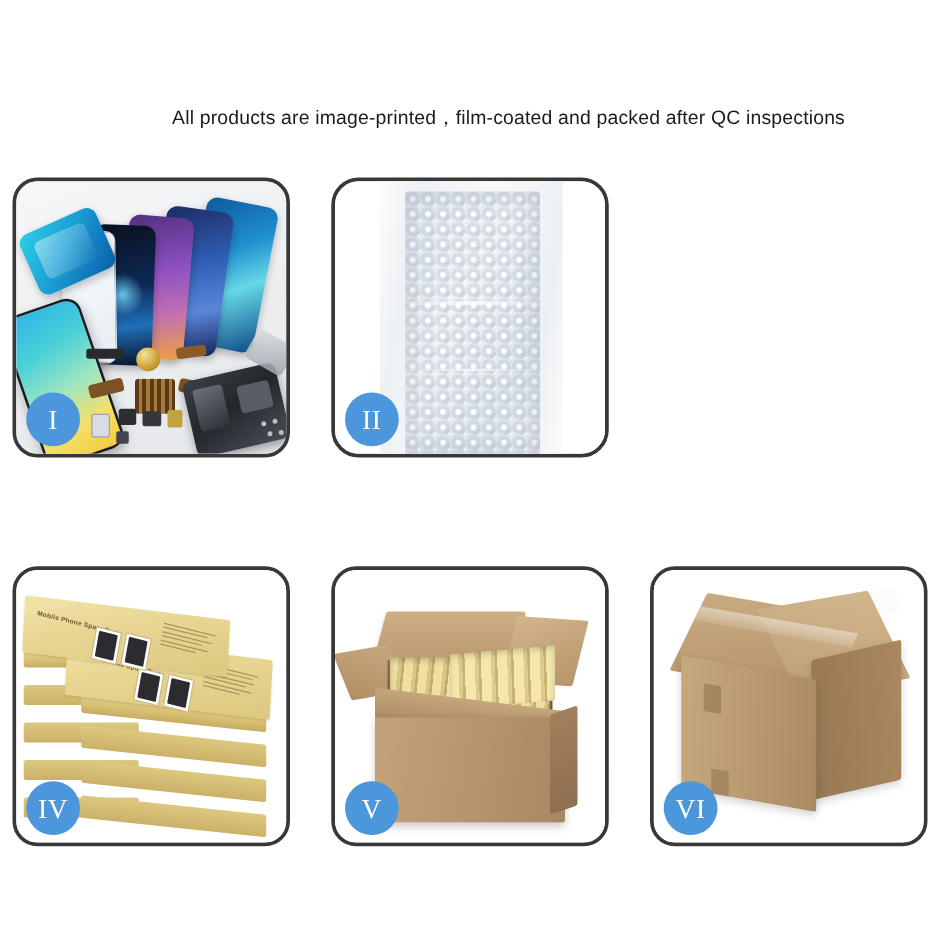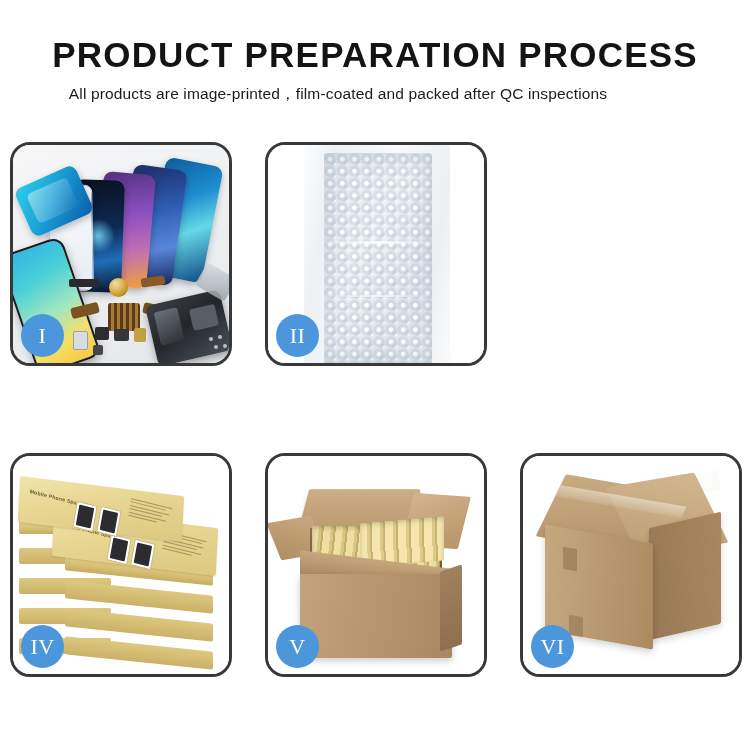--- a/index.html
+++ b/index.html
@@ -267,7 +267,6 @@
 <body>
 
 <div class="header">
-  <div class="title">PRODUCT PREPARATION PROCESS</div>
   <div class="subtitle">All products are image-printed，film-coated and packed after QC inspections</div>
 </div>
 

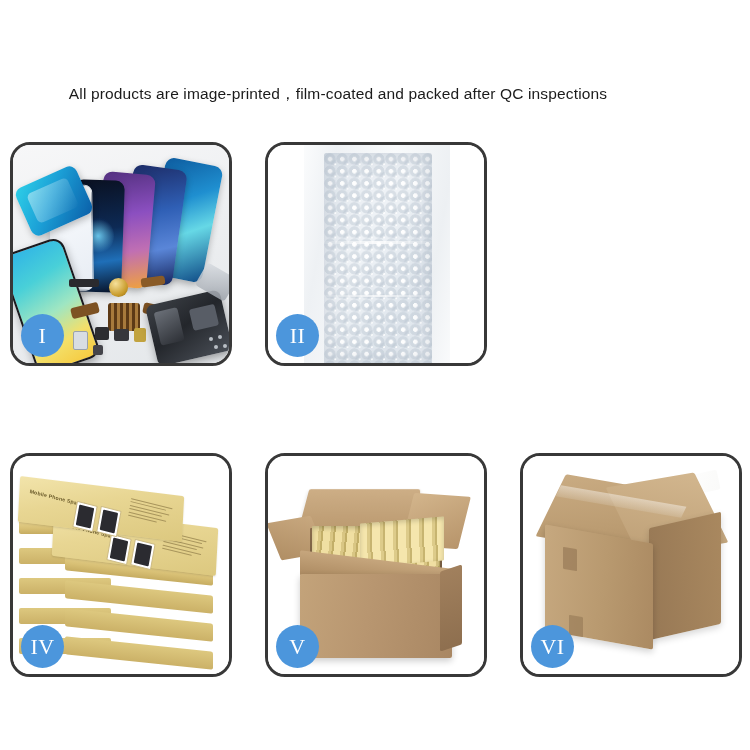--- a/index.html
+++ b/index.html
@@ -33,6 +33,7 @@
     letter-spacing:0.15px;
     white-space:nowrap;
     font-family:"Liberation Sans", sans-serif;
+    text-align:right;
   }
 
   

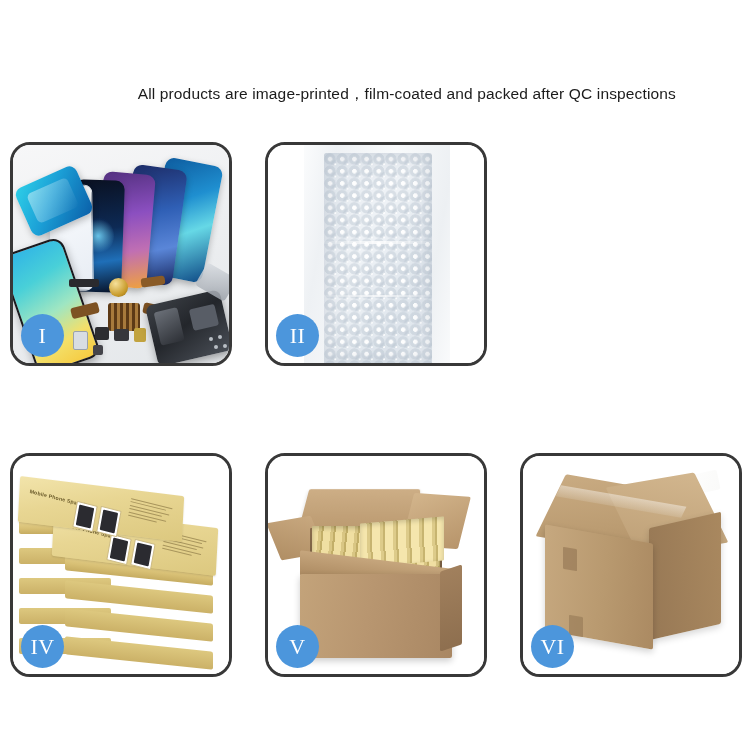--- a/index.html
+++ b/index.html
@@ -50,7 +50,7 @@
     box-sizing:border-box;
   }
   .p1{left:10px;top:142px;}
-  .p2{left:265px;top:142px;}
+  .p2{left:265px;top:142px;border-radius:22px;}
   .p3{left:520px;top:142px;}
   .p4{left:10px;top:453px;}
   .p5{left:265px;top:453px;}

